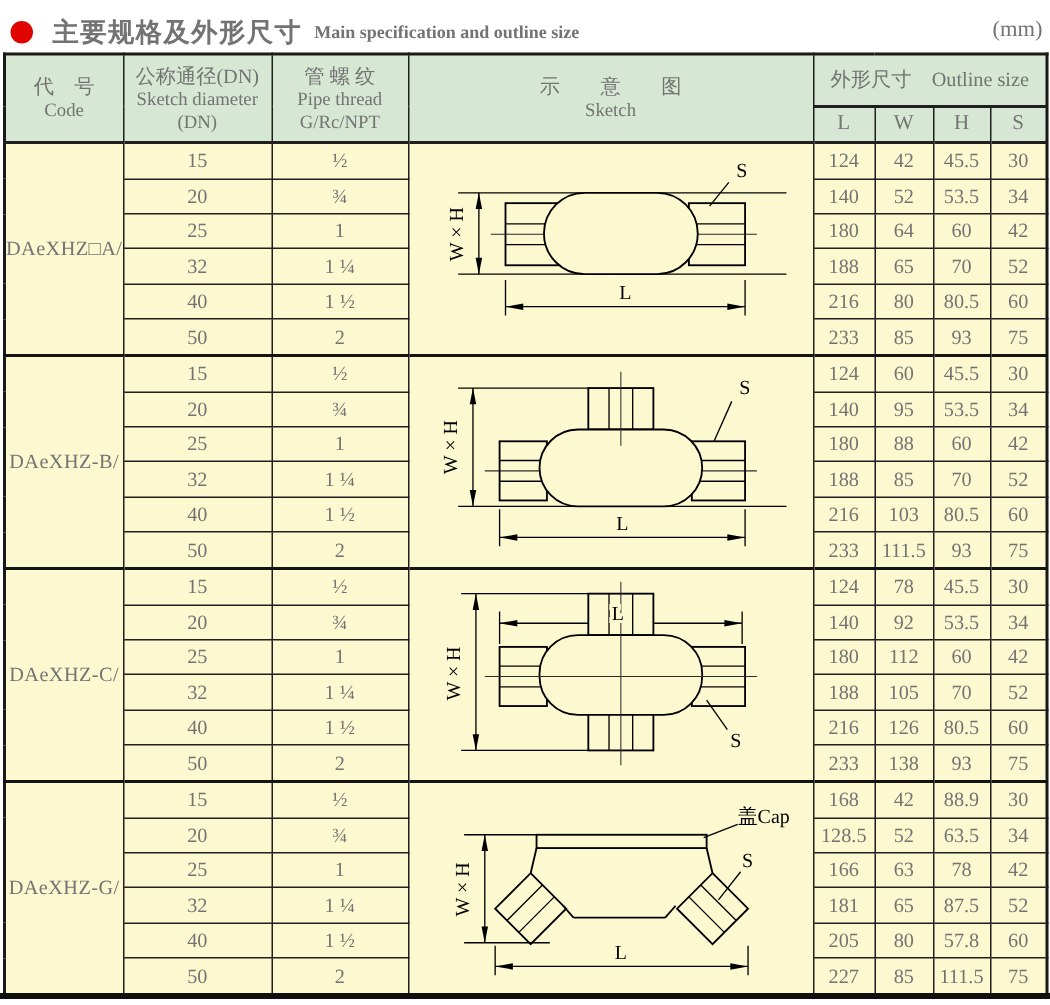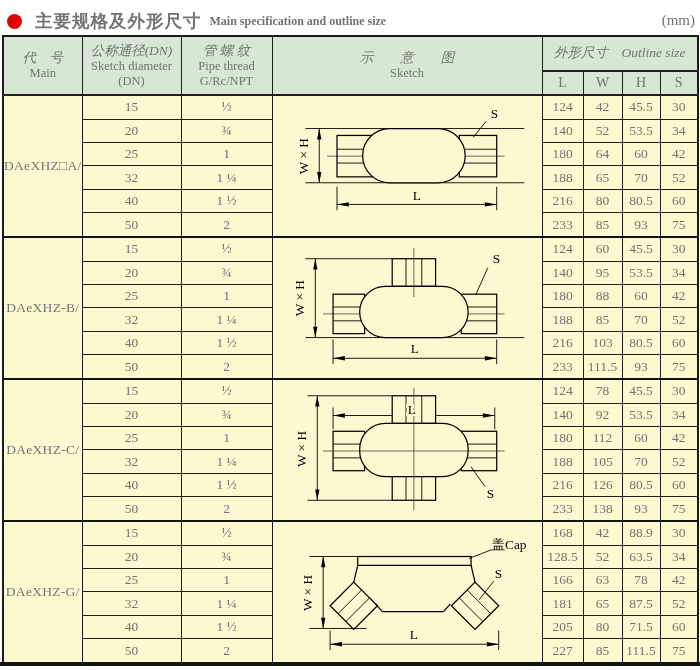--- a/index.html
+++ b/index.html
@@ -20,7 +20,7 @@
   .spec thead tr.h2 th{height:22px;font-size:14px;}
   .spec td{border:1px solid #1f1f1f;text-align:center;vertical-align:middle;
            font-size:13.5px;padding:0;background:#fcf9d0;}
-  .h-zh{display:block;font-size:13.5px;line-height:1.2;font-style:italic;}
+  .h-zh{display:block;font-size:13.5px;line-height:1.2;}
   .h-en{display:block;font-size:12.5px;line-height:1.15;}
   tr.group-start td{border-top:2px solid #141414;}
   .spec thead th{border-bottom-width:2px;}

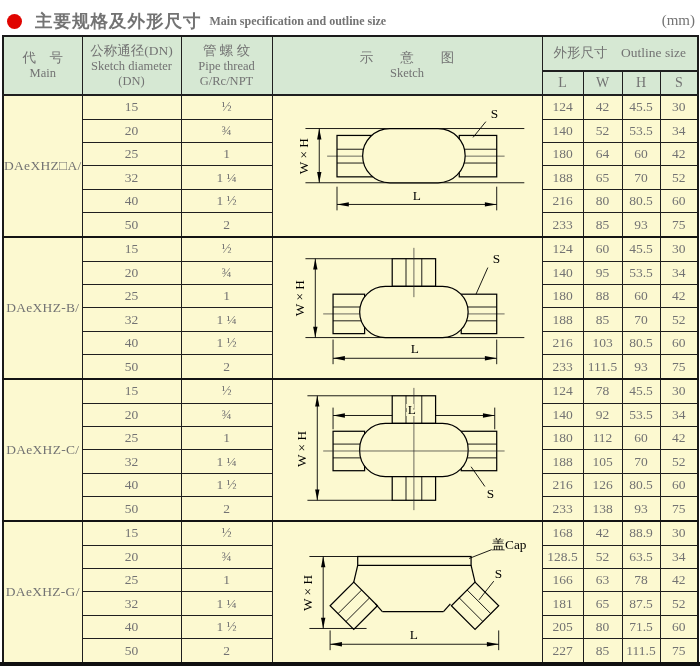--- a/index.html
+++ b/index.html
@@ -65,7 +65,7 @@
       <tr class="h1">
         <th rowspan="2">
           <span class="h-zh">代　号</span>
-          <span class="h-en">Main</span>
+          <span class="h-en">Code</span>
         </th>
         <th rowspan="2">
           <span class="h-zh">公称通径(DN)</span>

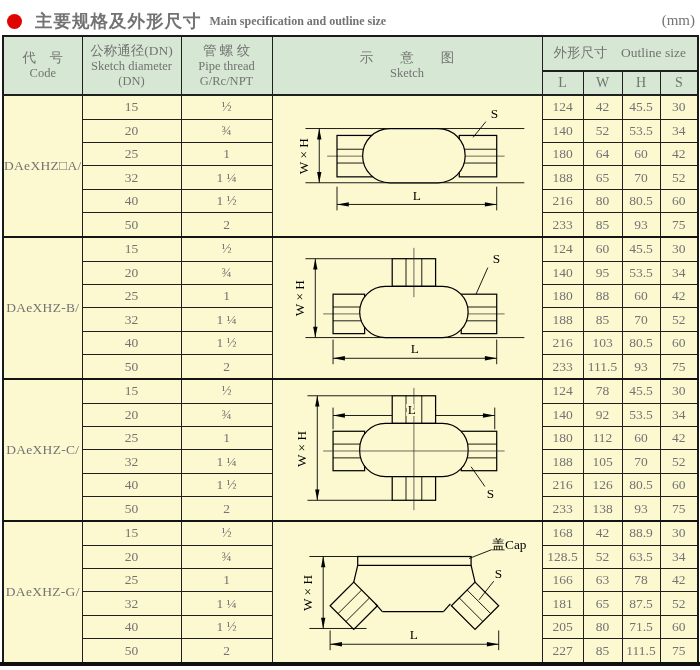--- a/index.html
+++ b/index.html
@@ -401,7 +401,7 @@
           <td class="thread-cell">1 ½</td>
           <td class="dim-cell">205</td>
           <td class="dim-cell">80</td>
-          <td class="dim-cell">71.5</td>
+          <td class="dim-cell">57.8</td>
           <td class="dim-cell">60</td>
         </tr>
         <tr>

